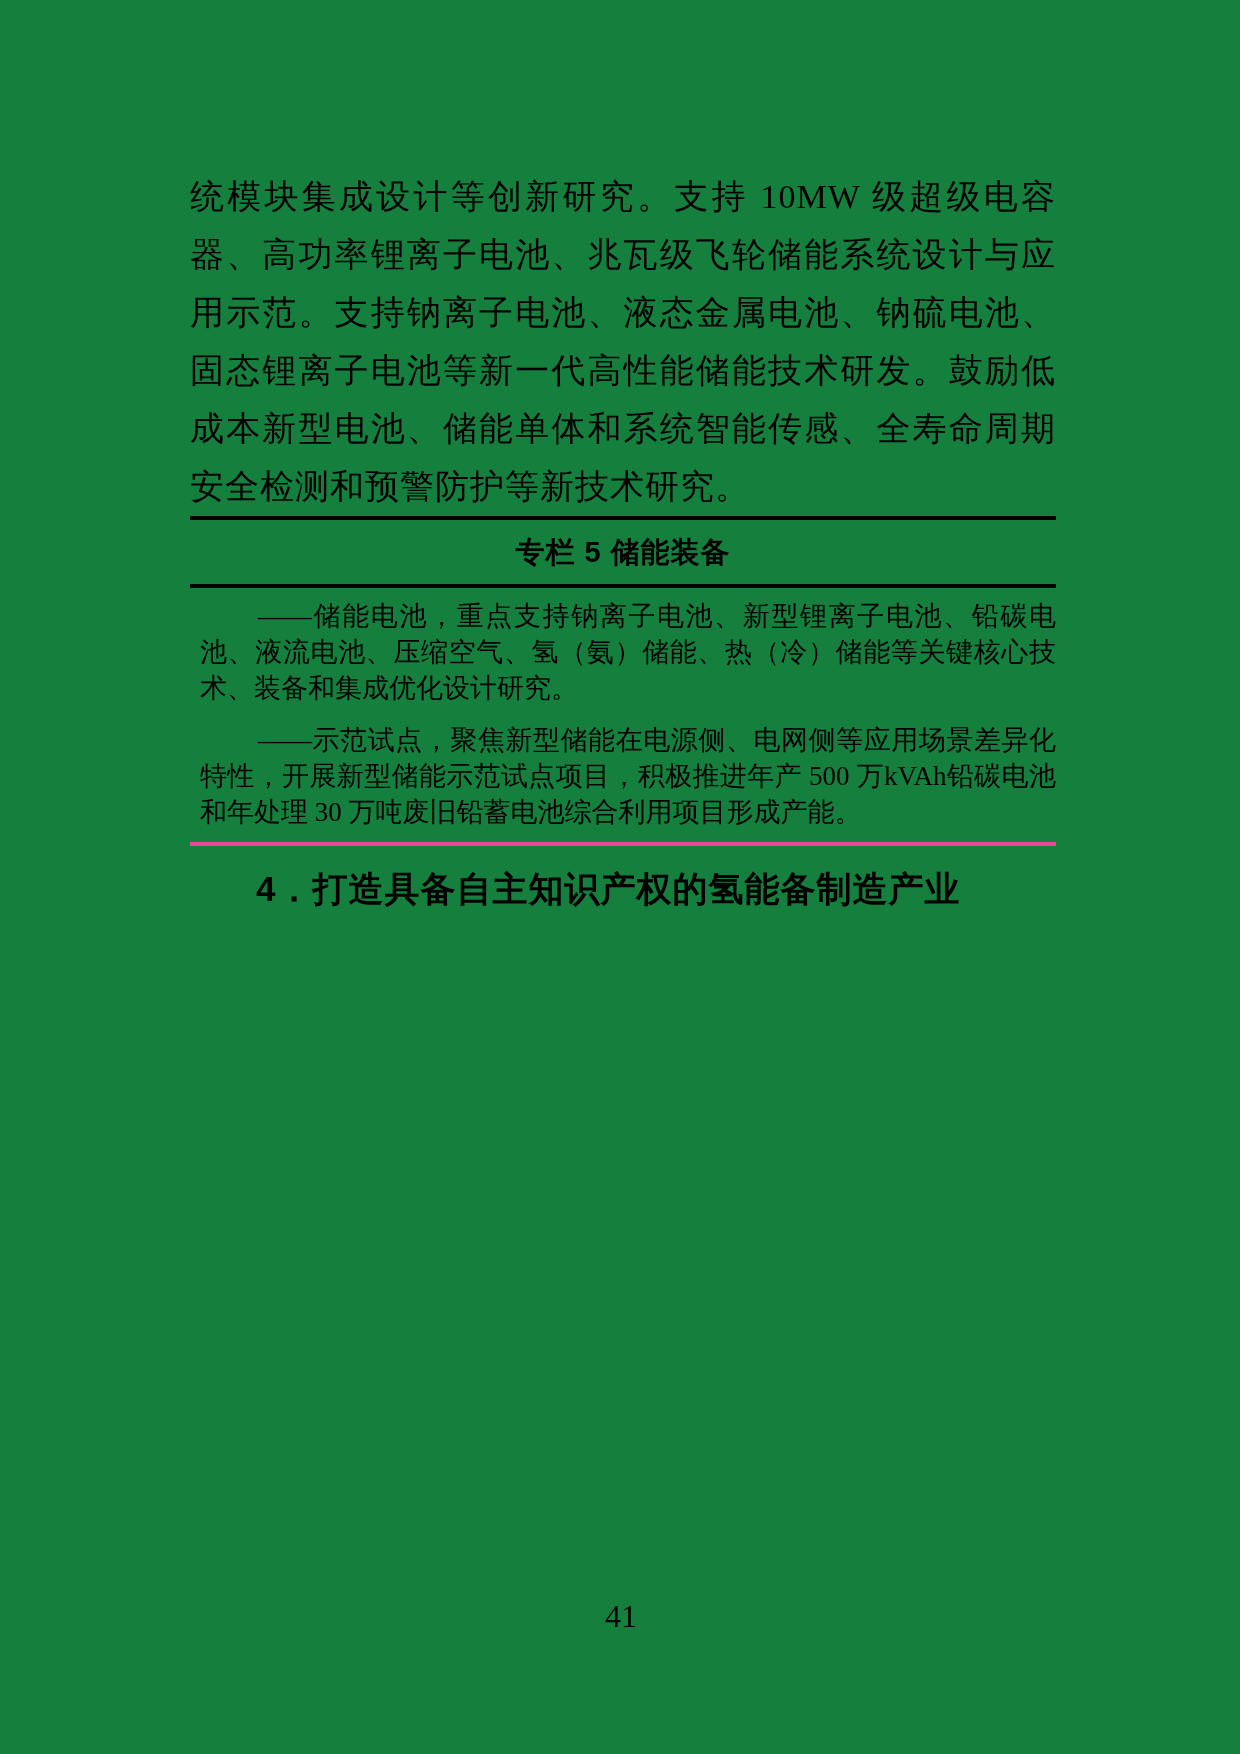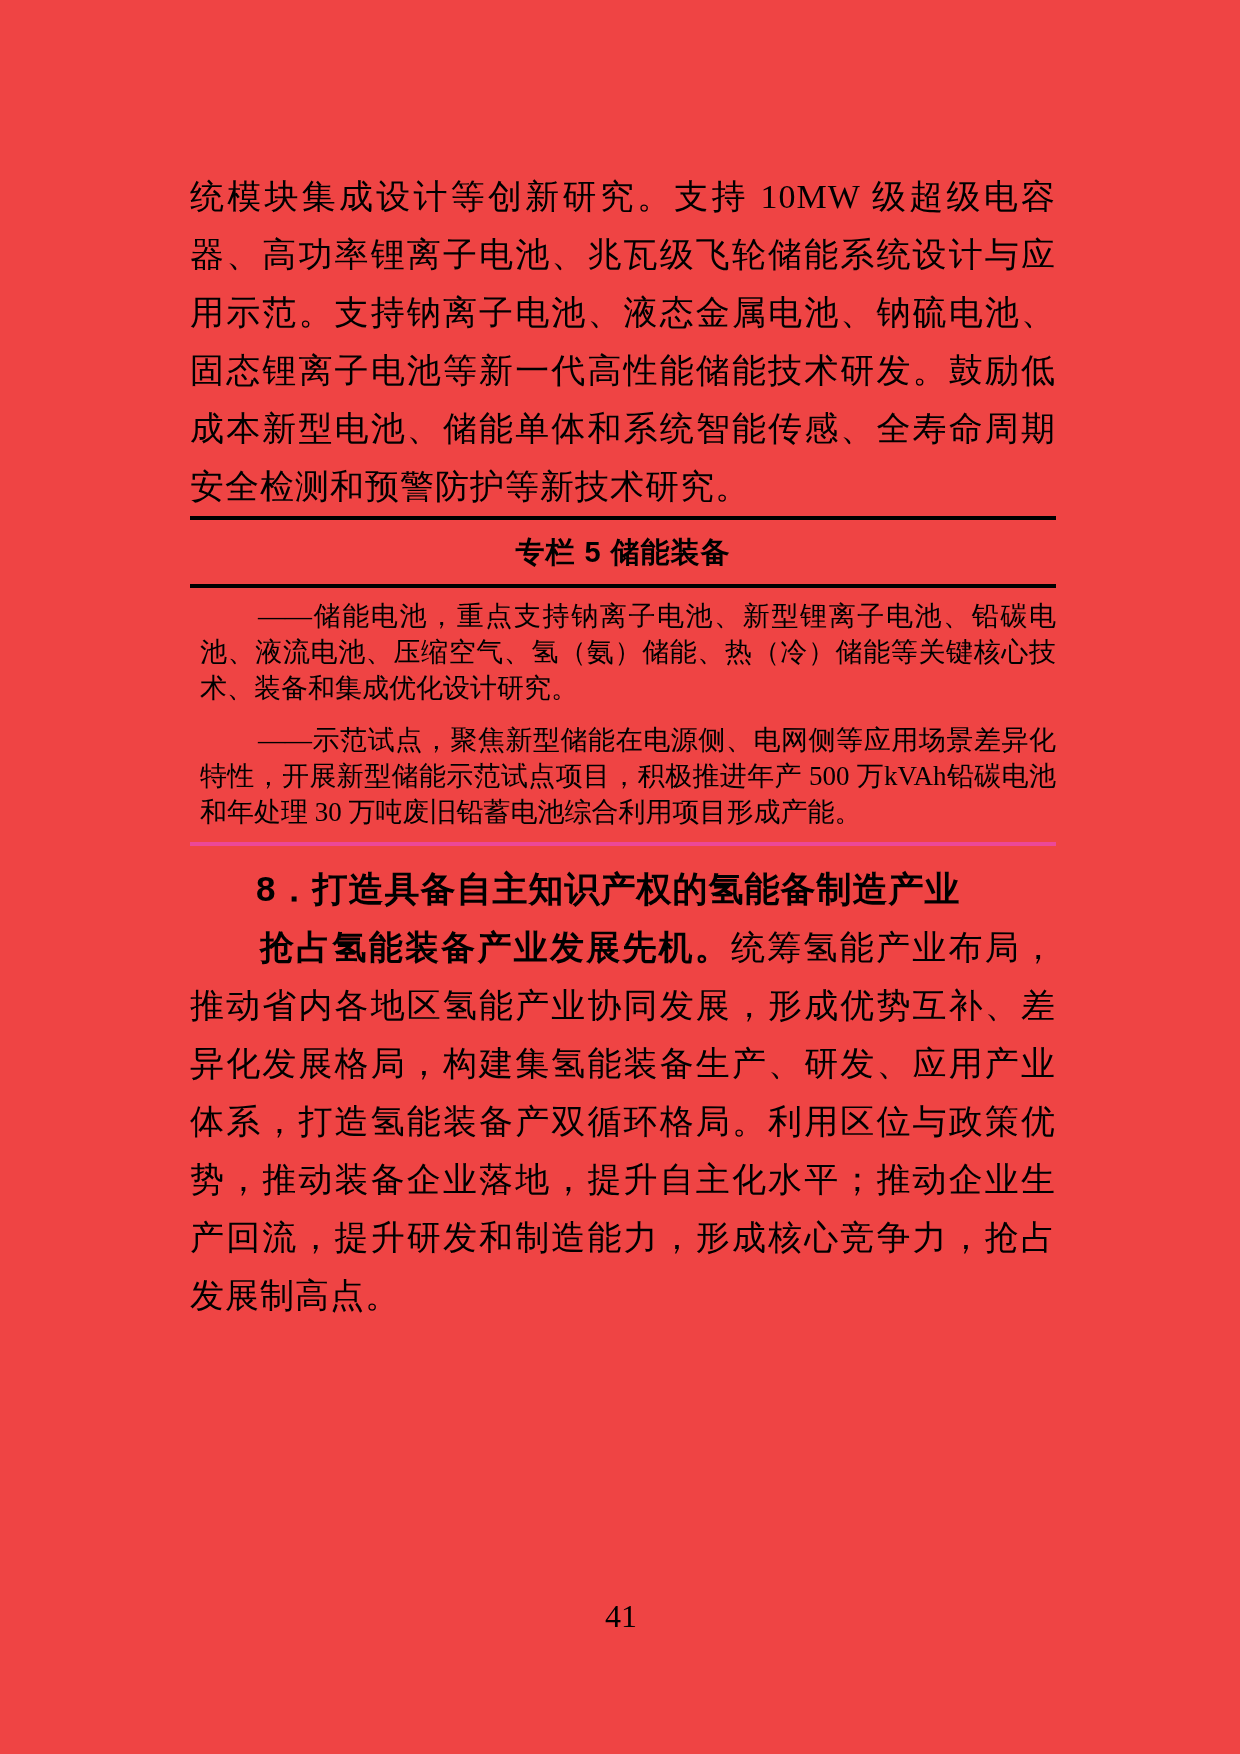--- a/index.html
+++ b/index.html
@@ -8,7 +8,7 @@
     width: 1240px;
     height: 1754px;
     margin: 0 auto;
-    background: #ef4444;
+    background: #15803d;
     color: #000000;
     font-family: "Liberation Serif", "DejaVu Serif", serif;
     overflow: hidden;

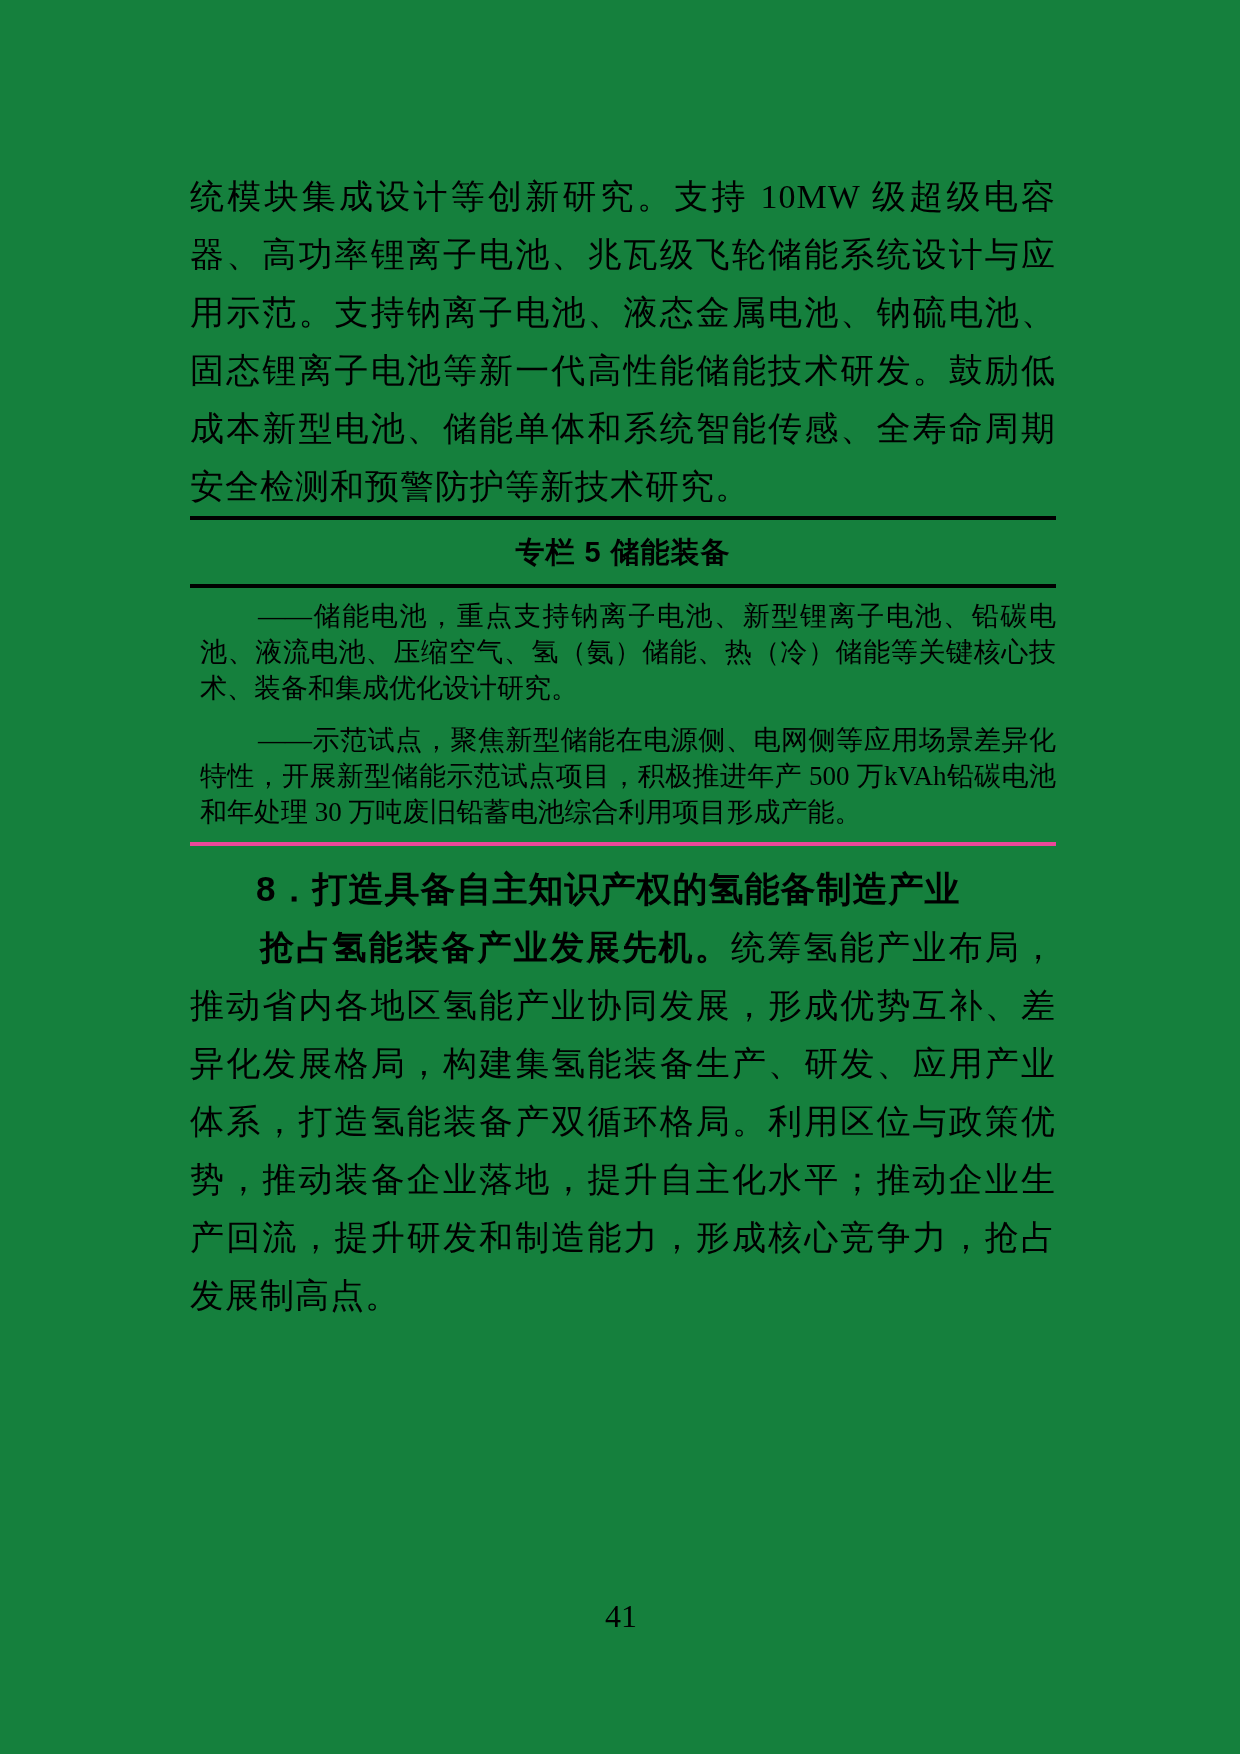--- a/index.html
+++ b/index.html
@@ -91,7 +91,7 @@
       </div>
     </section>
 
-    <h2 class="section-heading">8．打造具备自主知识产权的氢能备制造产业</h2>
+    <h2 class="section-heading">4．打造具备自主知识产权的氢能备制造产业</h2>
 
     <p class="body-text indent"><span class="lead-bold">抢占氢能装备产业发展先机。</span><span>统筹氢能产业布局，推动省内各地区氢能产业协同发展，形成优势互补、差异化发展格局，构建集氢能装备生产、研发、应用产业体系，打造氢能装备产双循环格局。利用区位与政策优势，推动装备企业落地，提升自主化水平；推动企业生产回流，提升研发和制造能力，形成核心竞争力，抢占发展制高点。</span></p>
 

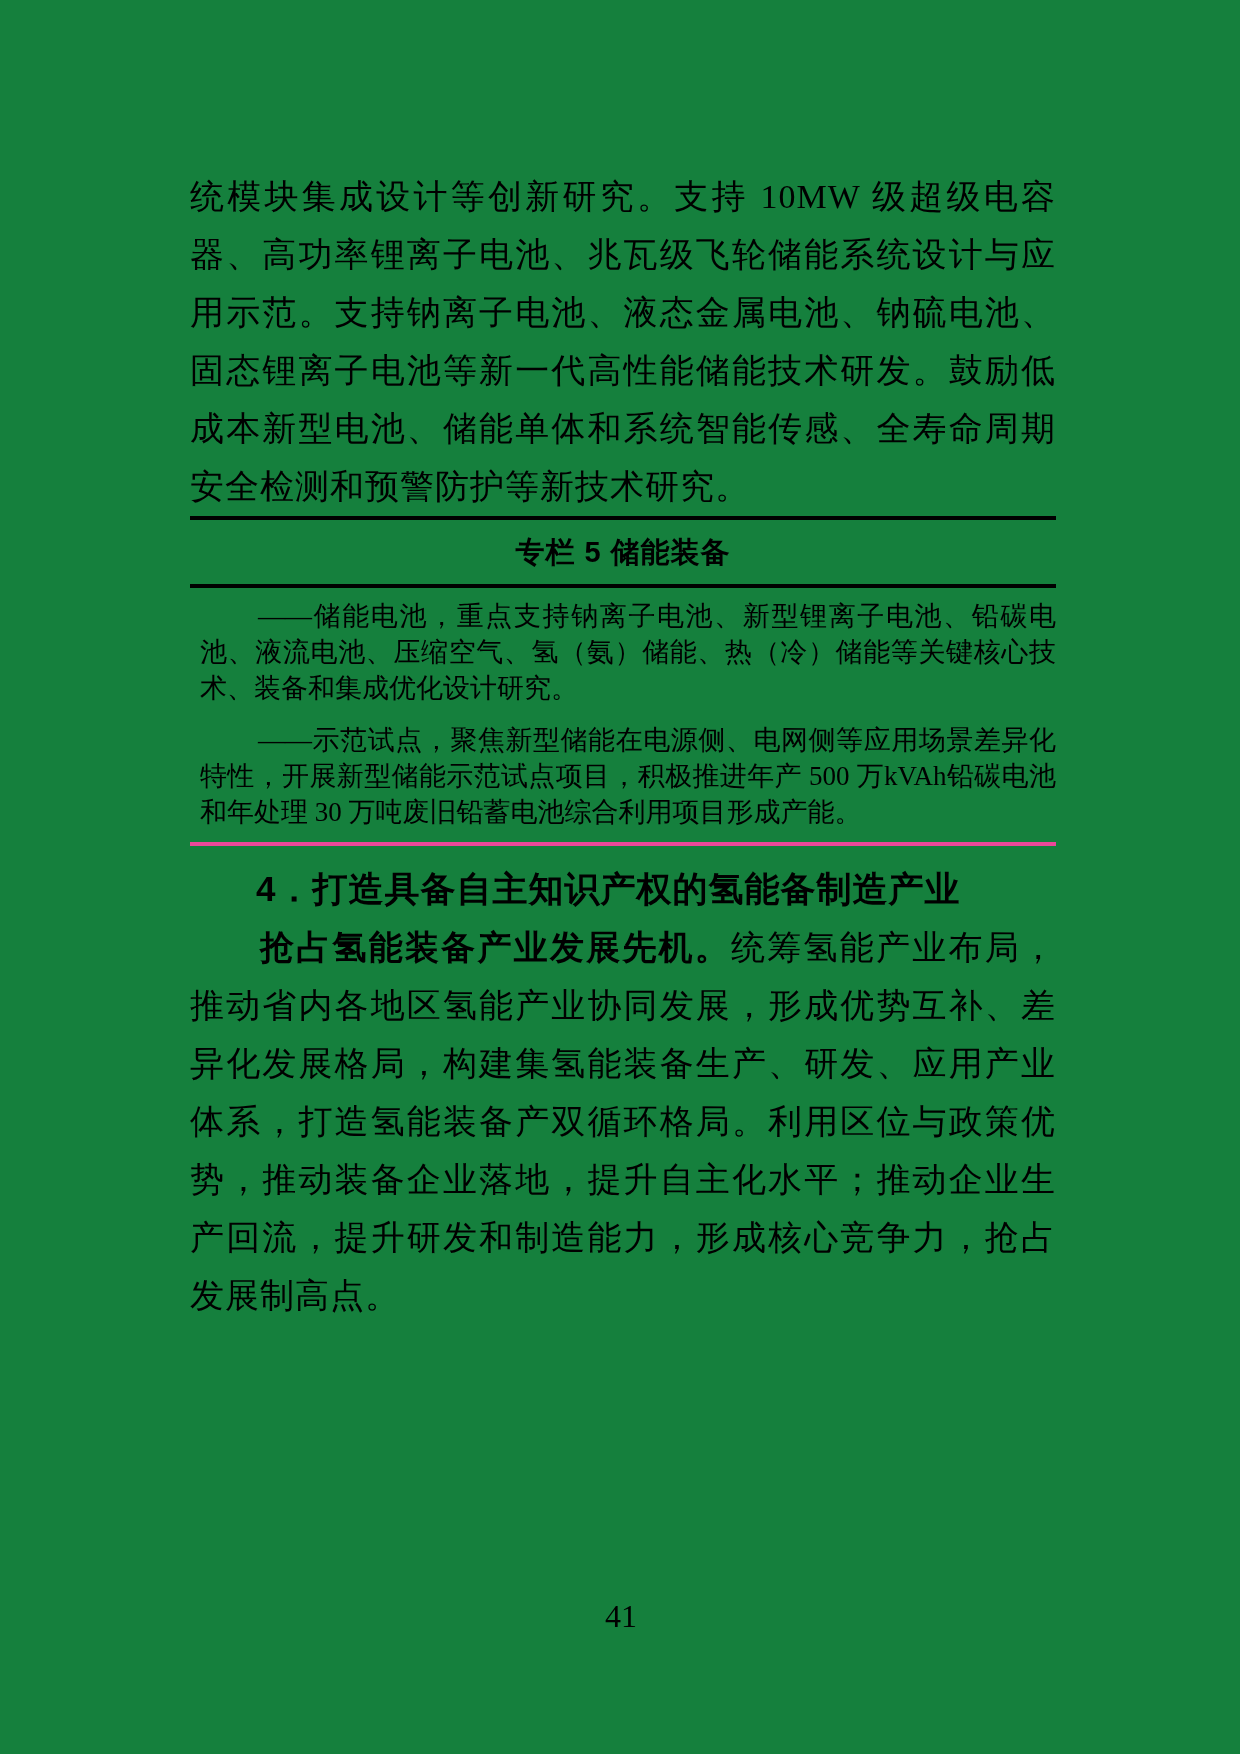--- a/index.html
+++ b/index.html
@@ -93,7 +93,6 @@
 
     <h2 class="section-heading">4．打造具备自主知识产权的氢能备制造产业</h2>
 
-    <p class="body-text indent"><span class="lead-bold">抢占氢能装备产业发展先机。</span><span>统筹氢能产业布局，推动省内各地区氢能产业协同发展，形成优势互补、差异化发展格局，构建集氢能装备生产、研发、应用产业体系，打造氢能装备产双循环格局。利用区位与政策优势，推动装备企业落地，提升自主化水平；推动企业生产回流，提升研发和制造能力，形成核心竞争力，抢占发展制高点。</span></p>
 
 
   </div>

